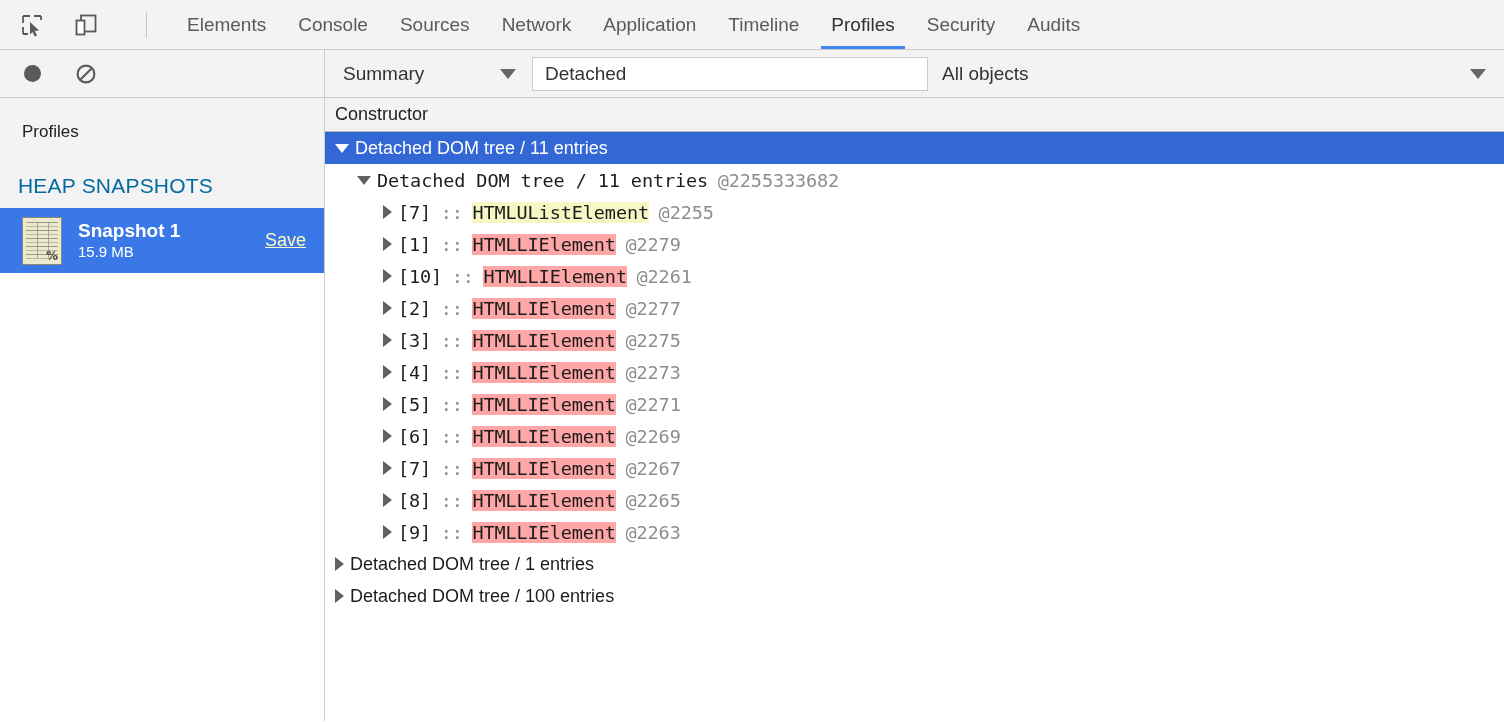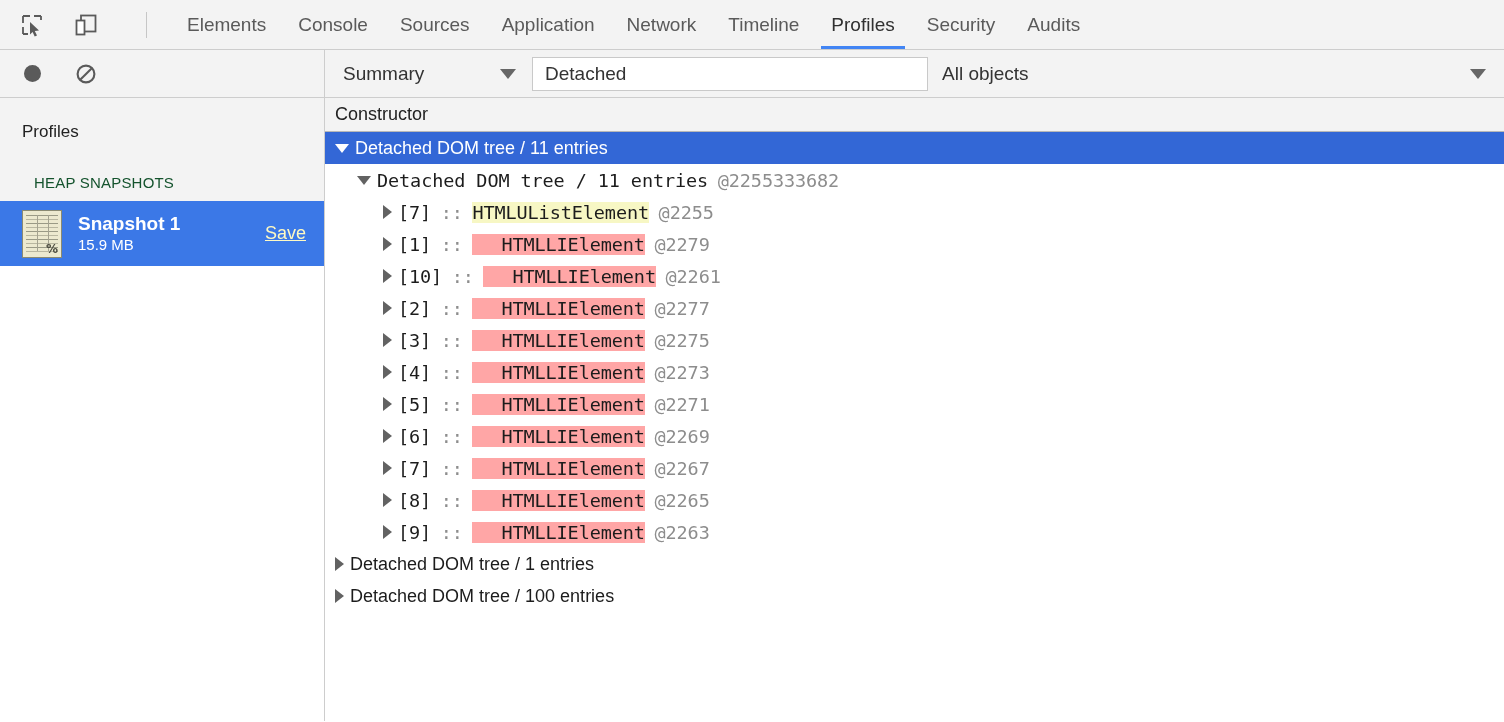--- a/index.html
+++ b/index.html
@@ -373,10 +373,10 @@
         <span>Sources</span>
       </div>
     <div class="tab">
+        <span>Network</span>
+      </div>
+    <div class="tab">
         <span>Application</span>
-      </div>
-    <div class="tab">
-        <span>Network</span>
       </div>
     <div class="tab">
         <span>Timeline</span>

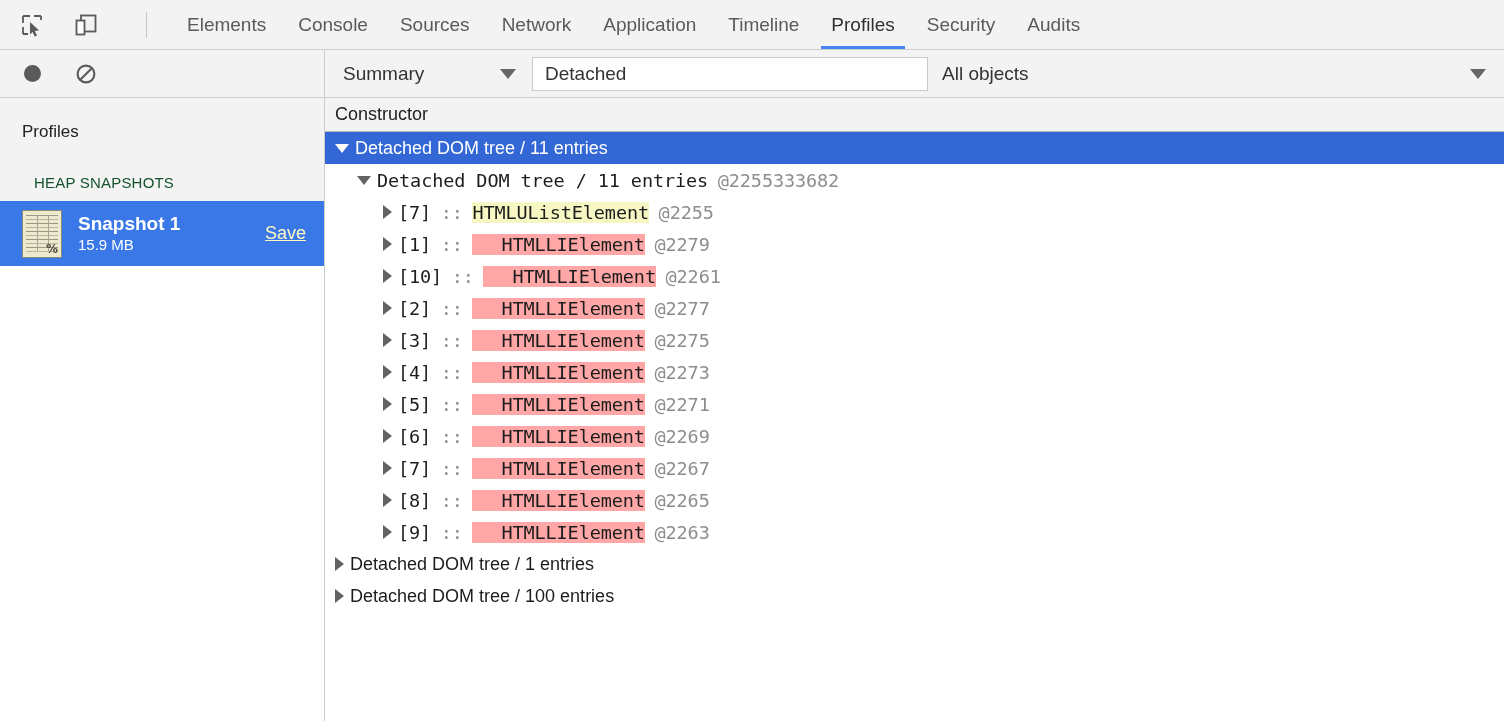--- a/index.html
+++ b/index.html
@@ -122,10 +122,10 @@
     padding: 24px 0 0 22px;
   }
   .sb-section {
-    font-size: 15px;
-    color: #14532d;
+    font-size: 21px;
+    color: #0369a1;
     letter-spacing: 0.2px;
-    padding: 32px 0 10px 34px;
+    padding: 32px 0 10px 18px;
   }
   .snap-row {
     background: #3b78e7;

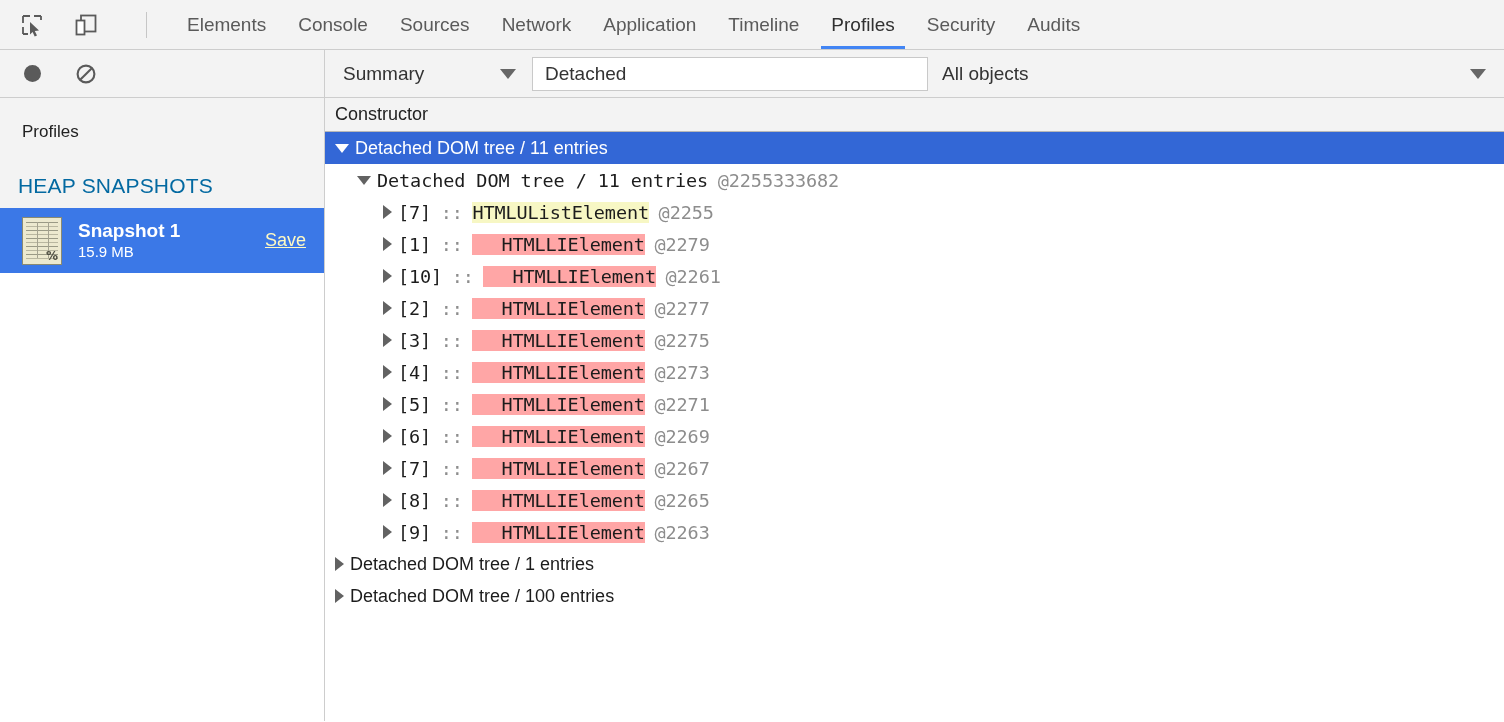--- a/index.html
+++ b/index.html
@@ -339,7 +339,6 @@
   .row .mono.hl-red {
     background: #ffa6a6;
     color: #1c1c1c;
-    padding-left: 29px;
   }
   .sp { display: inline-block; width: 0.6em; }
 </style>

